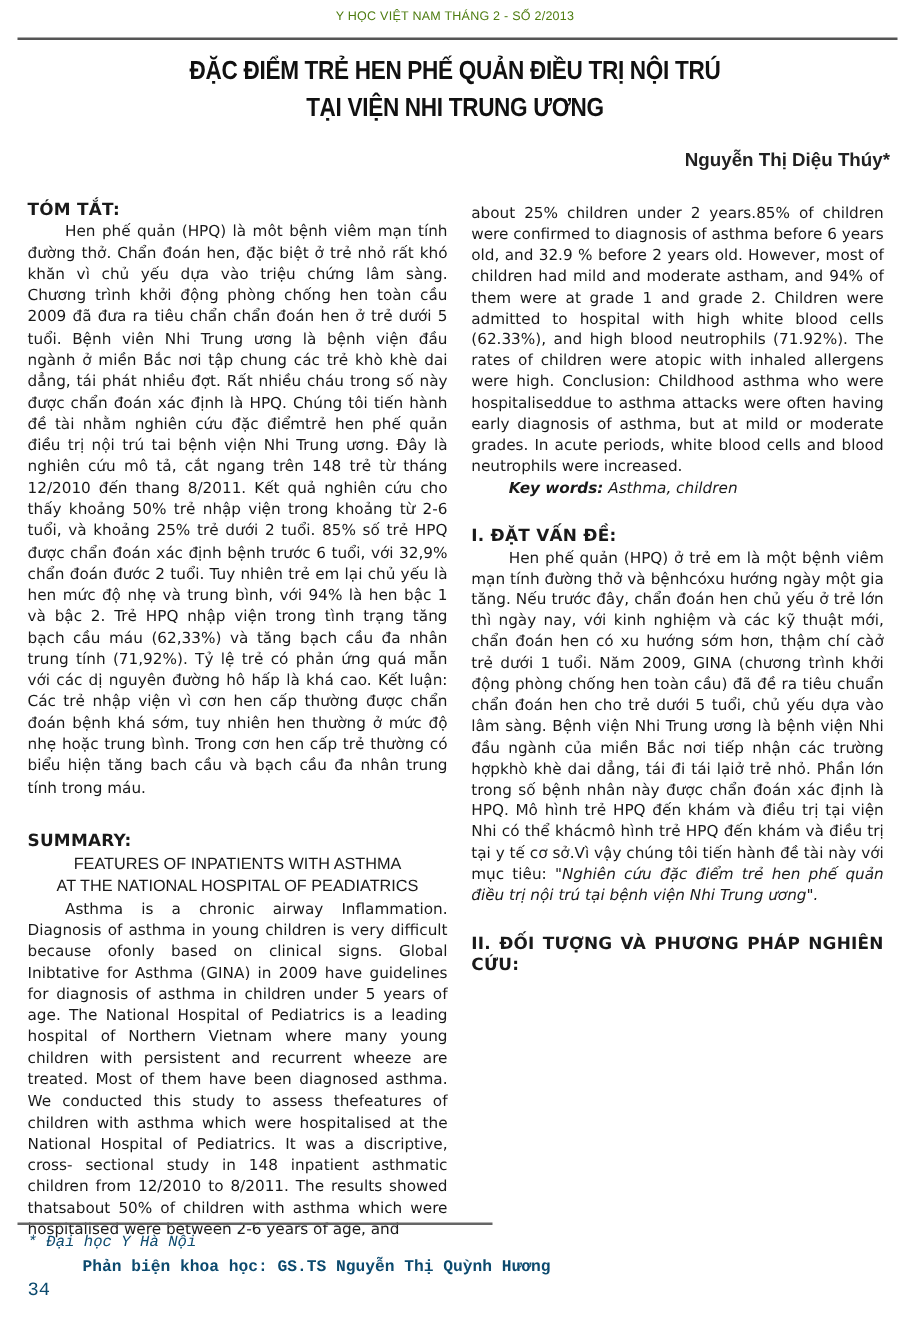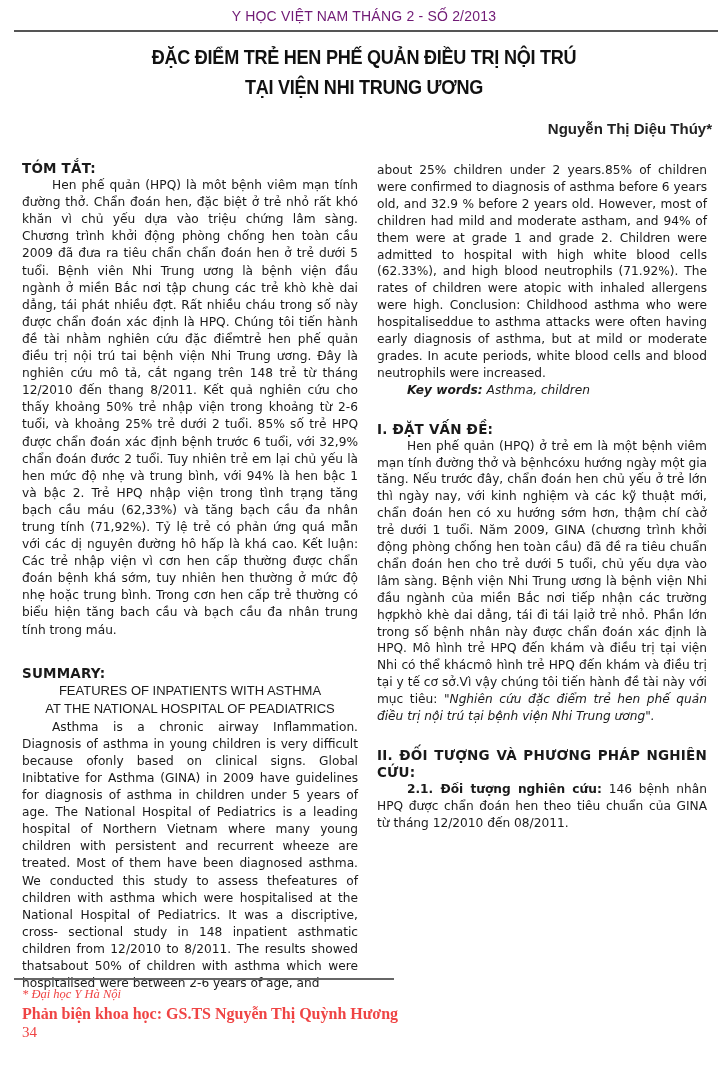--- a/index.html
+++ b/index.html
@@ -4,7 +4,7 @@
 <style>
   html, body { margin:0; padding:0; background:#ffffff; }
   body { width:728px; height:1070px; position:relative; overflow:hidden; color:#1a1a1a; font-family:"DejaVu Sans", sans-serif; }
-  .running-head { position:absolute; top:8px; left:0; width:728px; text-align:center; font-family:"Liberation Sans", sans-serif; font-size:14px; color:#701a75; letter-spacing:0.2px; }
+  .running-head { position:absolute; top:8px; left:0; width:728px; text-align:center; font-family:"Liberation Sans", sans-serif; font-size:10px; color:#4d7c0f; letter-spacing:0.2px; }
   .head-rule { position:absolute; top:30px; left:14px; width:704px; height:2px; background:#555; }
   .title { position:absolute; top:42px; left:0; width:728px; text-align:center; font-family:"Liberation Sans", sans-serif; font-weight:bold; font-size:21px; line-height:30px; letter-spacing:-0.3px; transform:scaleX(0.86); transform-origin:center; color:#111; }
   .author { position:absolute; top:120px; right:16px; font-family:Liberation Sans, sans-serif; font-weight:bold; font-size:15px; color:#222; }

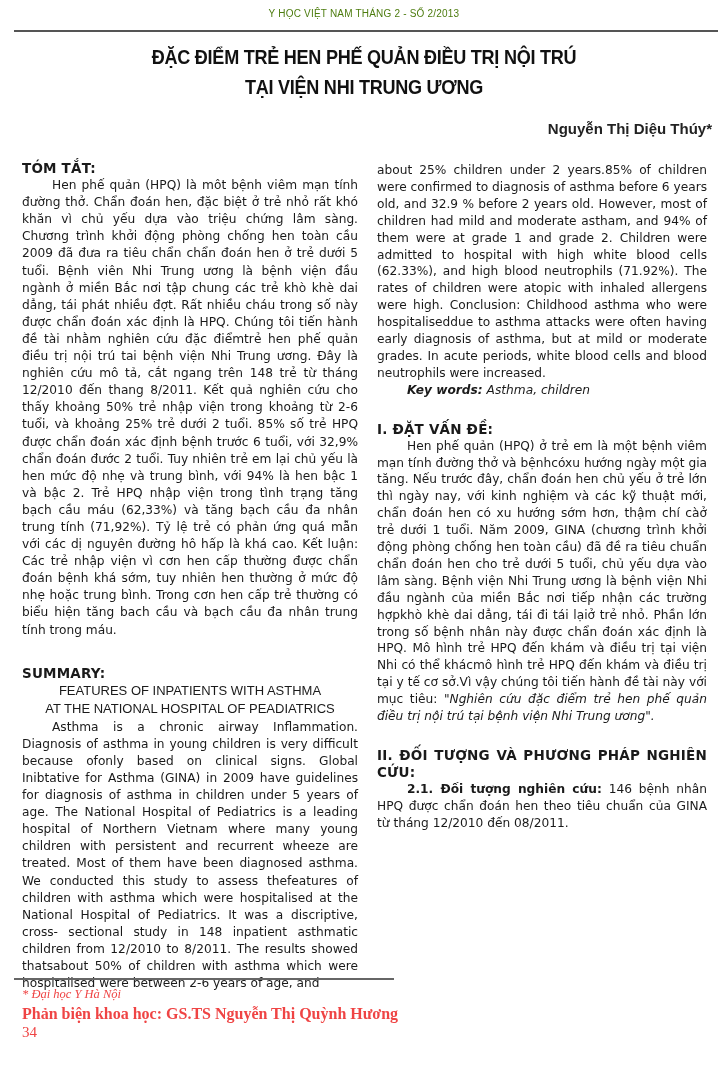--- a/index.html
+++ b/index.html
@@ -60,7 +60,6 @@
   <p class="indent"><span>Hen phế quản (HPQ) ở trẻ em là một bệnh viêm mạn tính đường thở và bệnhcóxu hướng ngày một gia tăng. Nếu trước đây, chẩn đoán hen chủ yếu ở trẻ lớn thì ngày nay, với kinh nghiệm và các kỹ thuật mới, chẩn đoán hen có xu hướng sớm hơn, thậm chí càở trẻ dưới 1 tuổi. Năm 2009, GINA (chương trình khởi động phòng chống hen toàn cầu) đã đề ra tiêu chuẩn chẩn đoán hen cho trẻ dưới 5 tuổi, chủ yếu dựa vào lâm sàng. Bệnh viện Nhi Trung ương là bệnh viện Nhi đầu ngành của miền Bắc nơi tiếp nhận các trường hợpkhò khè dai dẳng, tái đi tái lạiở trẻ nhỏ. Phần lớn trong số bệnh nhân này được chẩn đoán xác định là HPQ. Mô hình trẻ HPQ đến khám và điều trị tại viện Nhi có thể khácmô hình trẻ HPQ đến khám và điều trị tại y tế cơ sở.Vì vậy chúng tôi tiến hành đề tài này với mục tiêu: </span><span class="ital">"Nghiên cứu đặc điểm trẻ hen phế quản điều trị nội trú tại bệnh viện Nhi Trung ương".</span></p>
   <div class="spacer-m"></div>
   <p class="section-head">II. ĐỐI TƯỢNG VÀ PHƯƠNG PHÁP NGHIÊN CỨU:</p>
-  <p class="indent"><span class="bold">2.1. Đối tượng nghiên cứu:</span><span> 146 bệnh nhân HPQ được chẩn đoán hen theo tiêu chuẩn của GINA từ tháng 12/2010 đến 08/2011.</span></p>
 </div>
 
 <div class="foot-rule"></div>

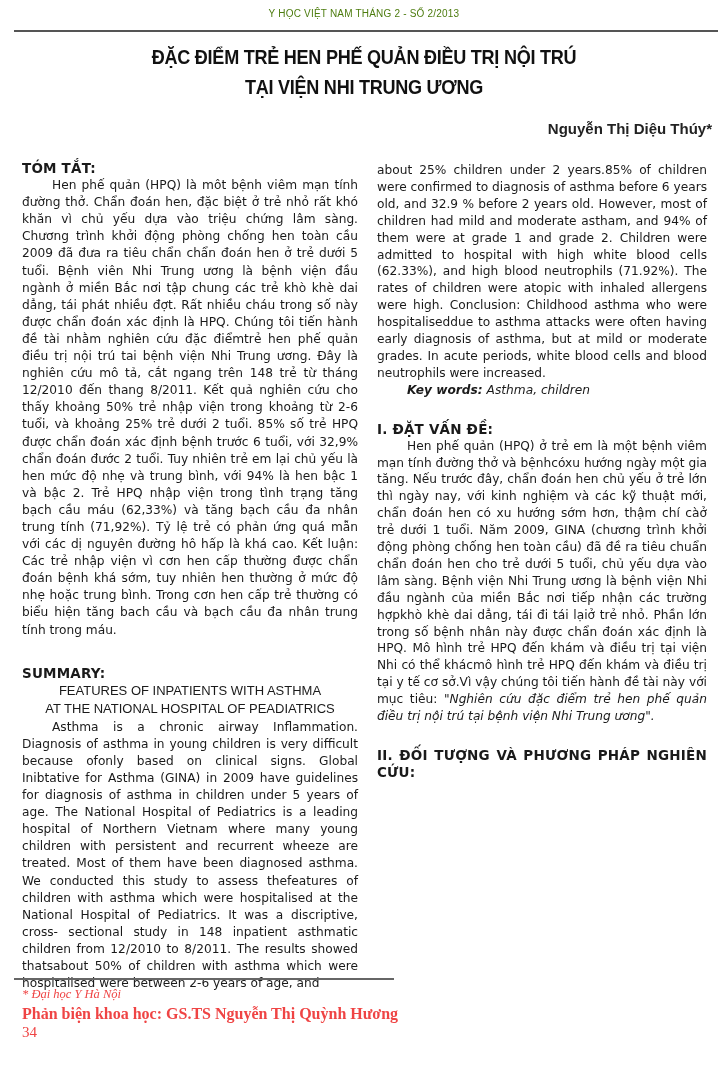--- a/index.html
+++ b/index.html
@@ -20,7 +20,7 @@
   .spacer-l { height:26px; }
   .spacer-m { height:22px; }
   .foot-rule { position:absolute; top:978px; left:14px; width:380px; height:2px; background:#666; }
-  .footnote { position:absolute; top:985px; left:22px; font-family:Liberation Serif, serif; font-size:12.5px; line-height:19px; color:#ef4444; }
+  .footnote { position:absolute; top:985px; left:22px; font-family:Liberation Mono, monospace; font-size:12.5px; line-height:19px; color:#0c4a6e; }
   .footnote .aff { font-style:italic; }
   .footnote .rev { font-weight:bold; font-size:16px; }
   .footnote .pg { font-size:15px; }

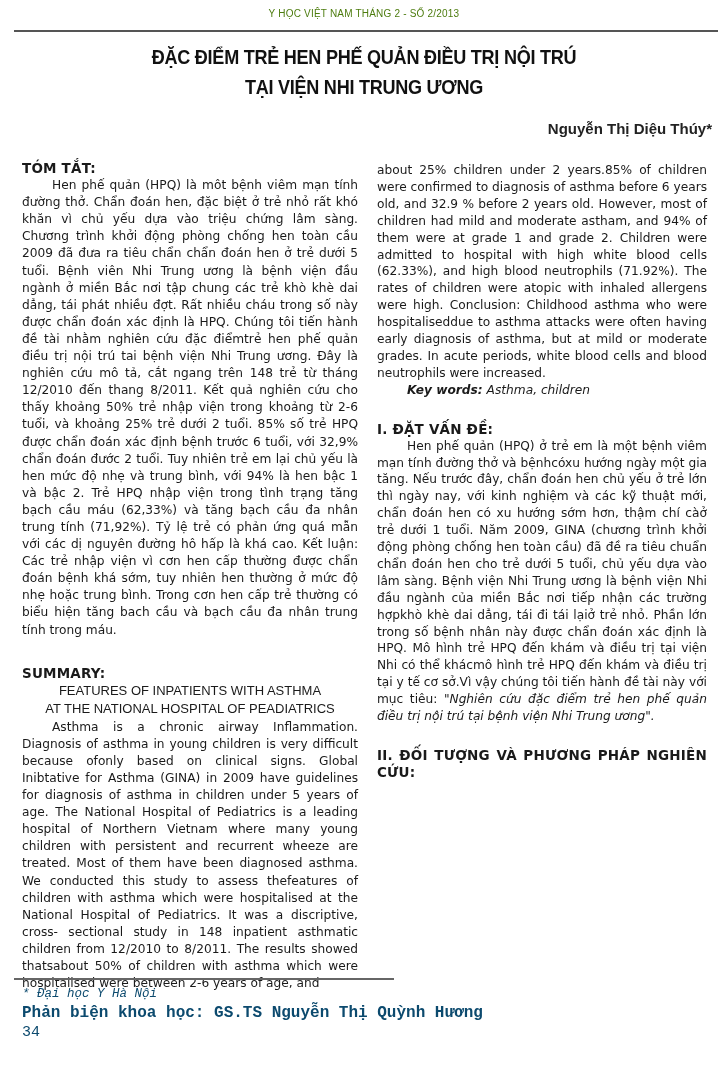--- a/index.html
+++ b/index.html
@@ -22,7 +22,7 @@
   .foot-rule { position:absolute; top:978px; left:14px; width:380px; height:2px; background:#666; }
   .footnote { position:absolute; top:985px; left:22px; font-family:Liberation Mono, monospace; font-size:12.5px; line-height:19px; color:#0c4a6e; }
   .footnote .aff { font-style:italic; }
-  .footnote .rev { font-weight:bold; font-size:16px; }
+  .footnote .rev { font-weight:bold; font-size:13px;margin-left:44px; }
   .footnote .pg { font-size:15px; }
   .ital { font-style:italic; }
   .bold { font-weight:bold; }

